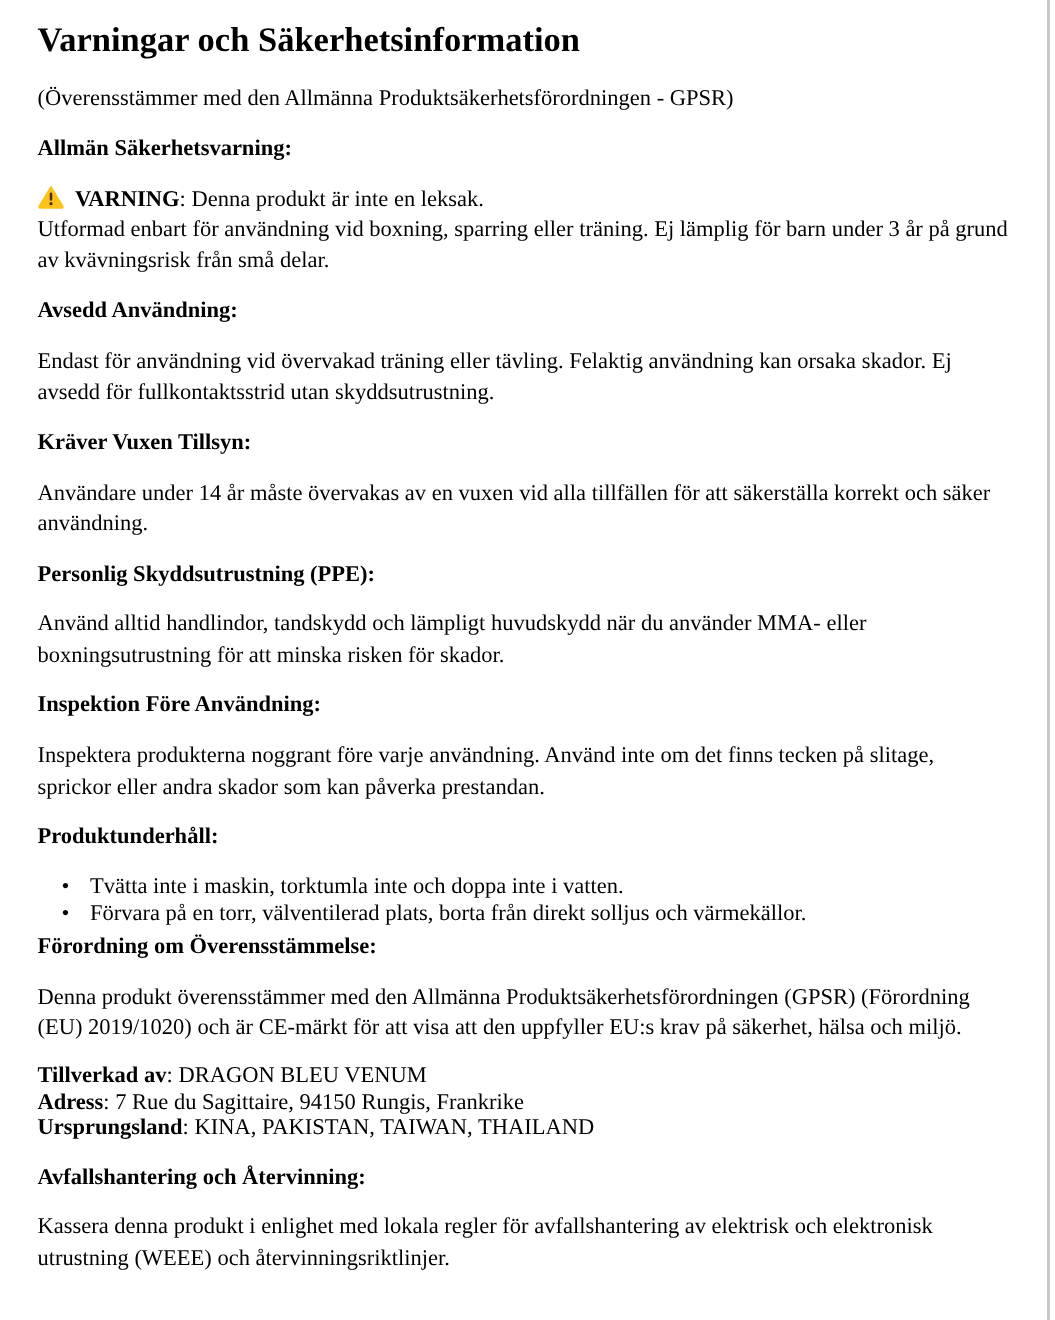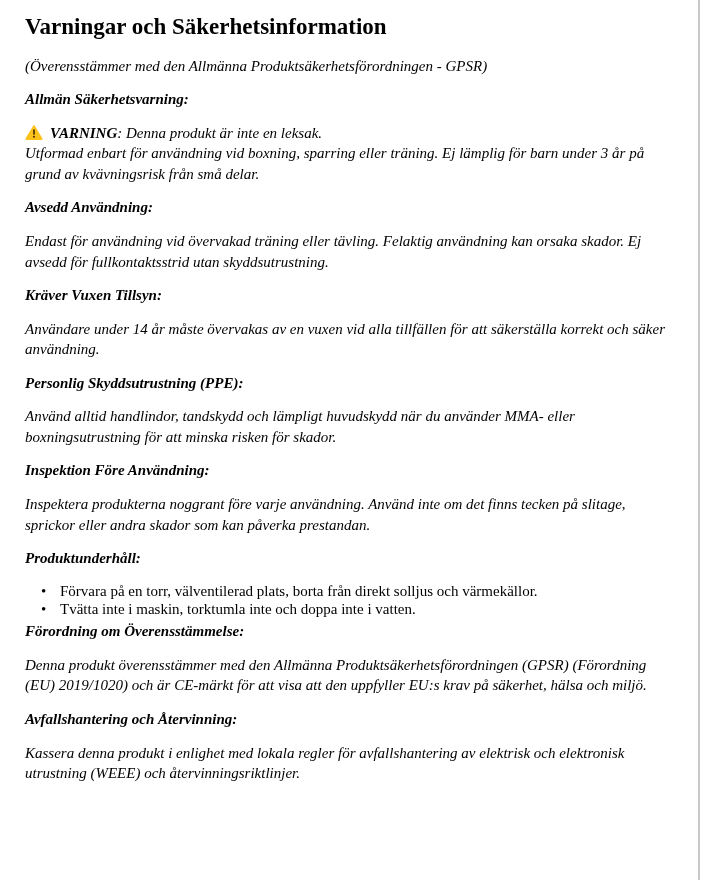--- a/index.html
+++ b/index.html
@@ -20,7 +20,7 @@
     margin: 0 0 14px 0;
     line-height: 1.25;
   }
-  p { margin: 13px 0; line-height: 1.37; font-style: italic; }
+  p { margin: 13px 0; line-height: 1.37; }
   p.h { font-weight: bold; }
 
   

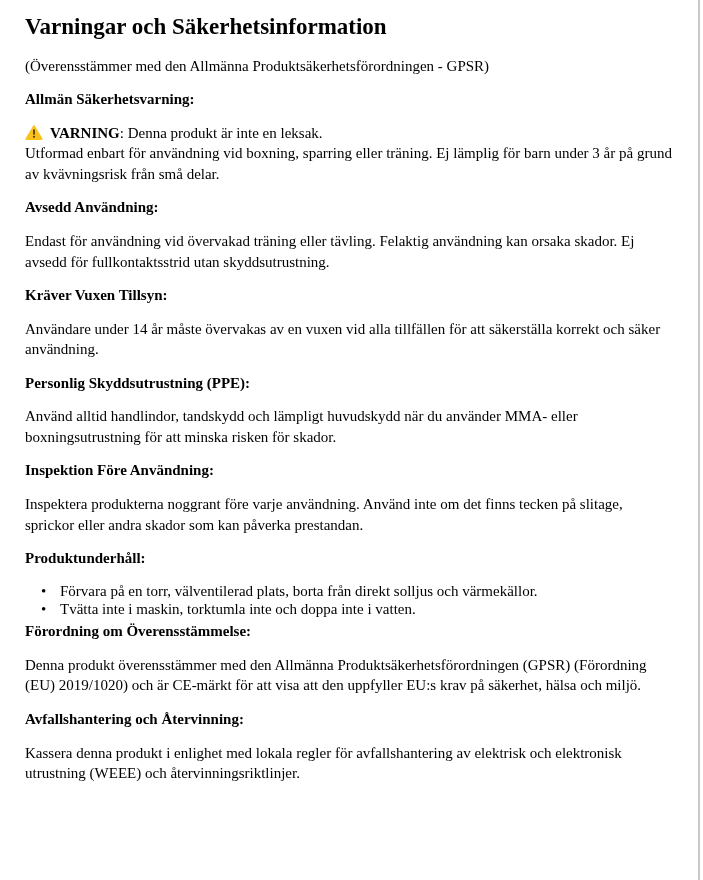--- a/index.html
+++ b/index.html
@@ -99,8 +99,8 @@
 
   <p class="h">Produktunderhåll:</p>
   <ul class="bullets">
+    <li><span>Tvätta inte i maskin, torktumla inte och doppa inte i vatten.</span></li>
     <li><span>Förvara på en torr, välventilerad plats, borta från direkt solljus och värmekällor.</span></li>
-    <li><span>Tvätta inte i maskin, torktumla inte och doppa inte i vatten.</span></li>
   </ul>
 
   <p class="h h-tight">Förordning om Överensstämmelse:</p>

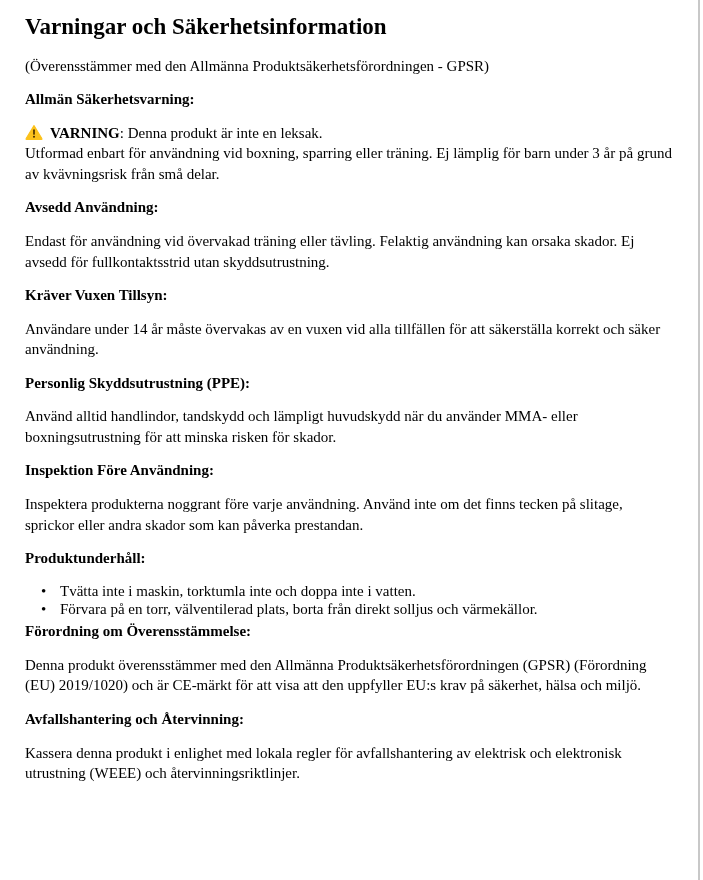--- a/index.html
+++ b/index.html
@@ -106,6 +106,11 @@
   <p class="h h-tight">Förordning om Överensstämmelse:</p>
   <p>Denna produkt överensstämmer med den Allmänna Produktsäkerhetsförordningen (GPSR) (Förordning (EU) 2019/1020) och är CE-märkt för att visa att den uppfyller EU:s krav på säkerhet, hälsa och miljö.</p>
 
+  <p class="mfr">
+    <span class="mfr-line"><span class="mfr-label">Tillverkad av</span><span>: DRAGON BLEU VENUM</span></span>
+    <span class="mfr-line"><span class="mfr-label">Adress</span><span>: 7 Rue du Sagittaire, 94150 Rungis, Frankrike</span></span>
+    <span class="mfr-line"><span class="mfr-label">Ursprungsland</span><span>: KINA, PAKISTAN, TAIWAN, THAILAND</span></span>
+  </p>
 
   <p class="h">Avfallshantering och Återvinning:</p>
   <p>Kassera denna produkt i enlighet med lokala regler för avfallshantering av elektrisk och elektronisk utrustning (WEEE) och återvinningsriktlinjer.</p>

